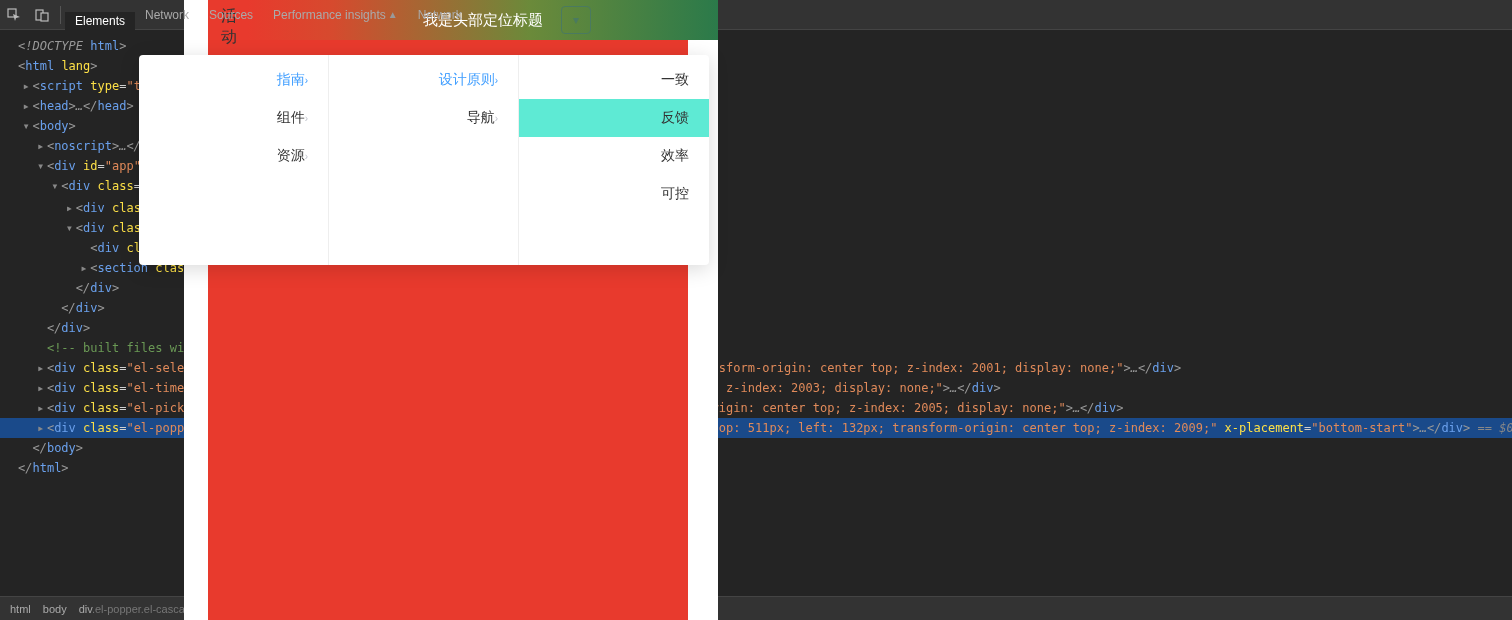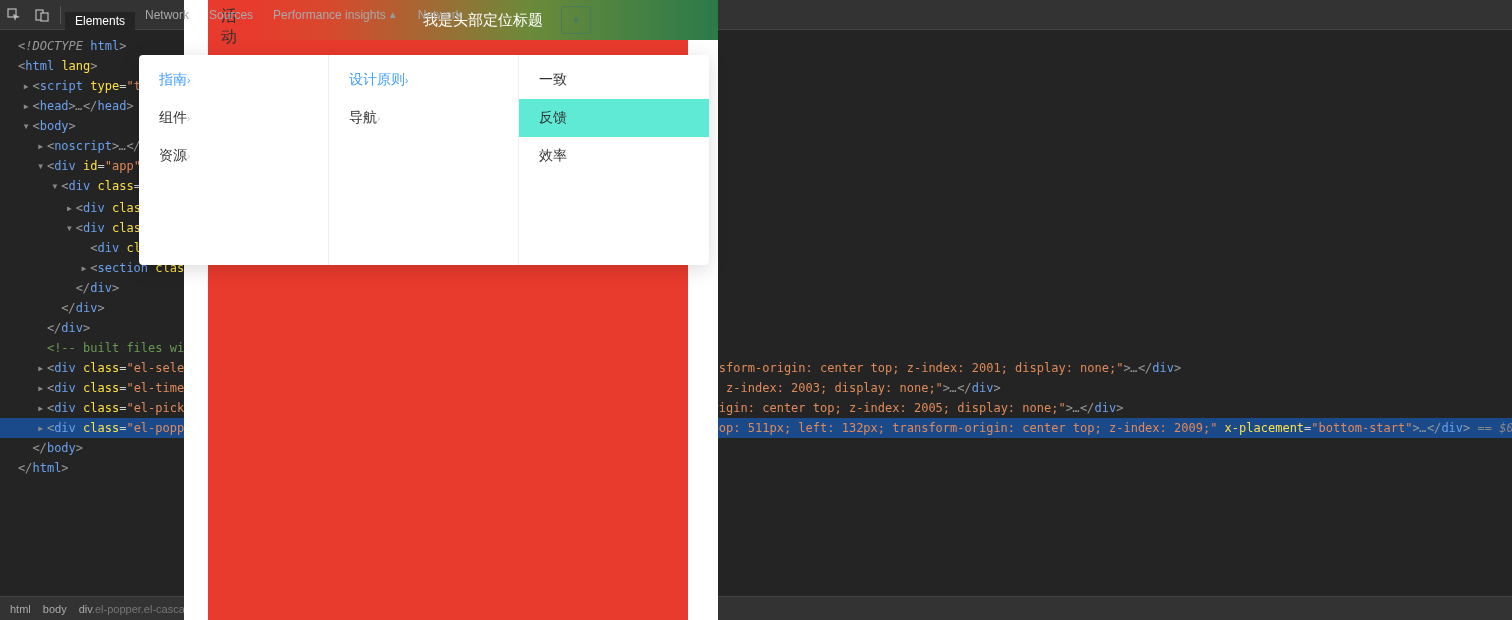--- a/index.html
+++ b/index.html
@@ -16,7 +16,7 @@
 .cascader { position: absolute; left: 139px; top: 55px; width: 570px; height: 210px; background: #fff; box-shadow: 0 4px 20px rgba(0,0,0,.15); border-radius: 4px; display: flex; }
 .casc-col { width: 190px; border-right: 1px solid #eee; padding: 6px 0; }
 .casc-col:last-child { border-right: none; font-family: Liberation Serif, serif; }
-.casc-item { padding: 10px 20px; font-size: 14px; color: #333; display: flex; justify-content: flex-start; align-items: center; }
+.casc-item { padding: 10px 20px; font-size: 14px; color: #333; display: flex; justify-content: flex-end; align-items: center; }
 .casc-item.active { color: #409eff; }
 .casc-item.hover { background: #5eead4; }
 .chev { font-size: 10px; color: #c0c4cc; }

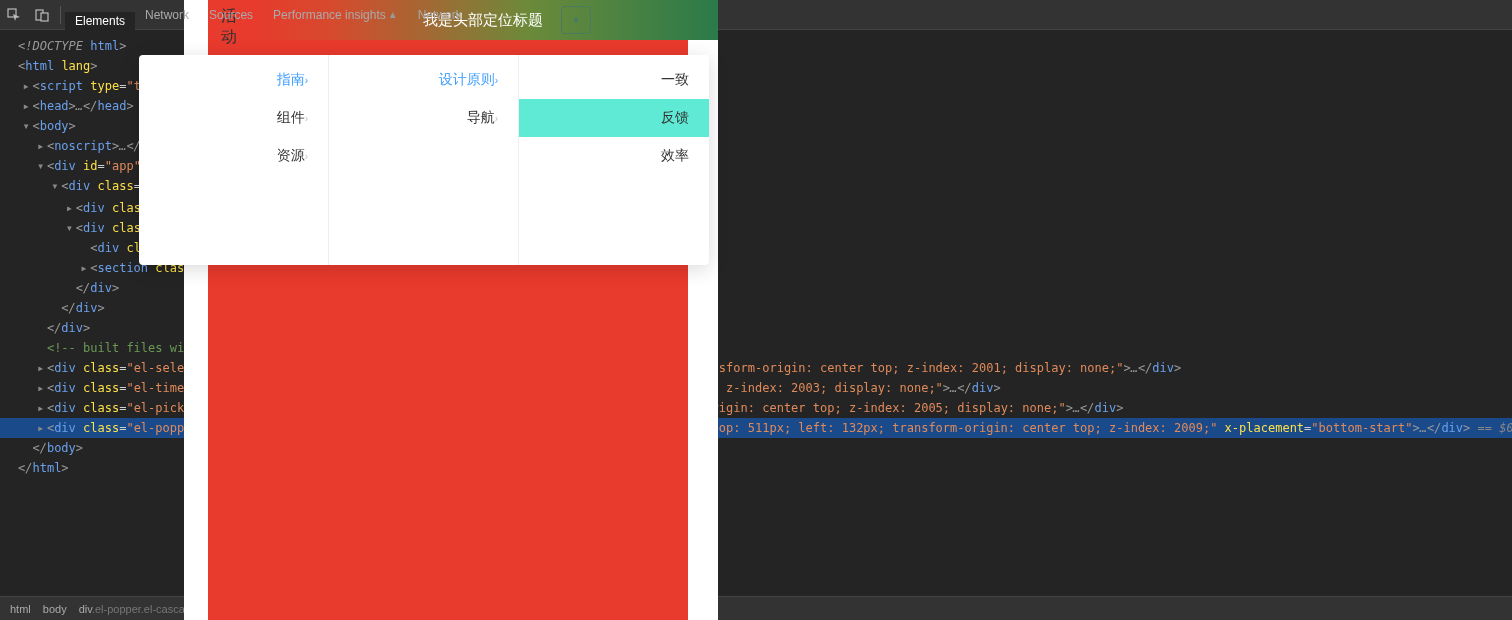--- a/index.html
+++ b/index.html
@@ -92,6 +92,9 @@
         <div class="casc-item">
           <span>效率</span>
         </div>
+        <div class="casc-item">
+          <span>可控</span>
+        </div>
       </div>
   </div>
 </div>

